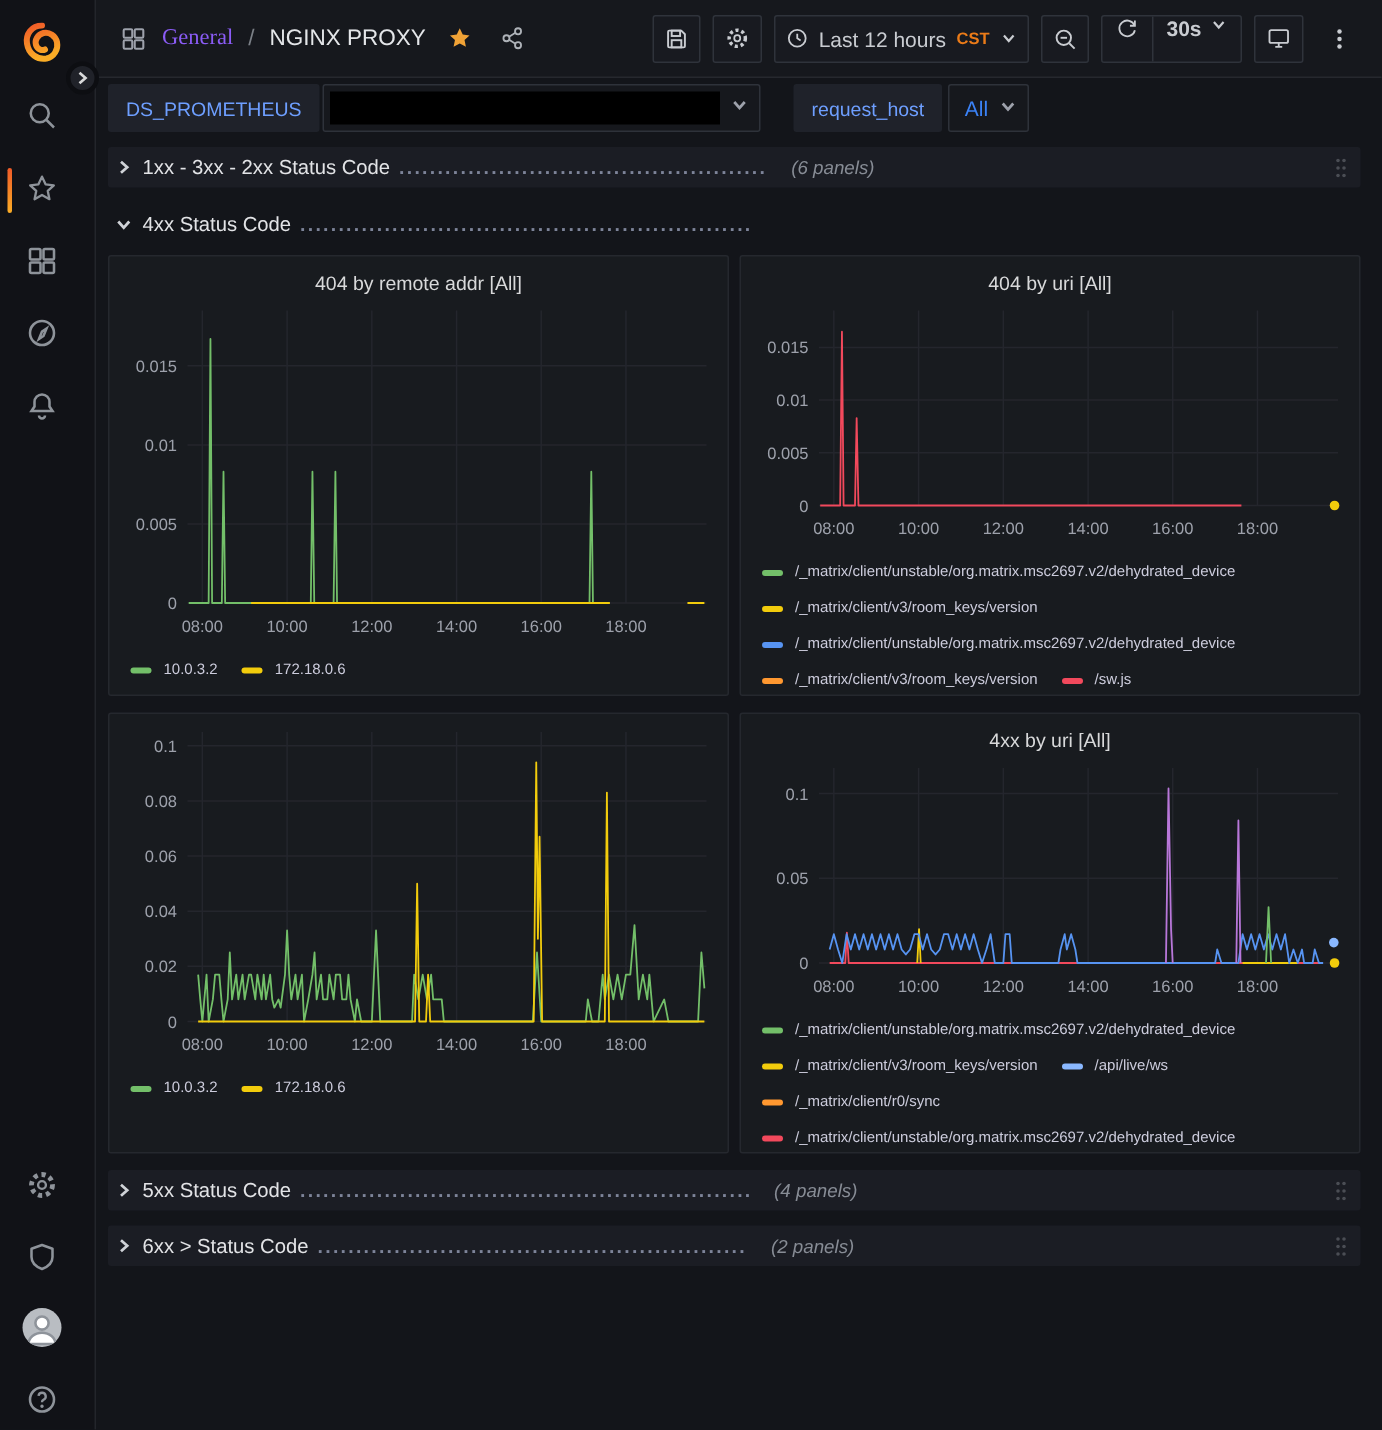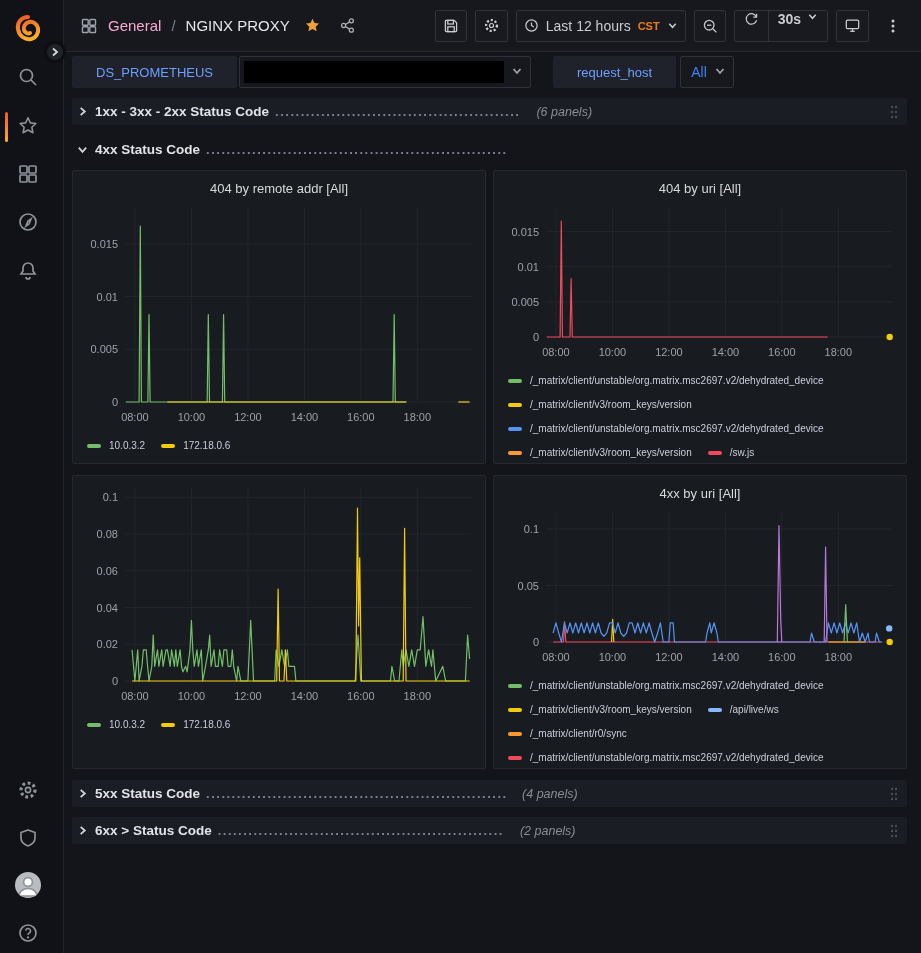--- a/index.html
+++ b/index.html
@@ -25,7 +25,7 @@
     background:#16181d; border-bottom:1px solid #26282e; display:flex;
     align-items:center; padding:0 12px 0 16px; z-index:4; }
   .crumb { display:flex; align-items:center; gap:10px; font-size:15px; }
-  .crumb .sec { color:#f9a8d4; cursor:pointer; }
+  .crumb .sec { color:#8b5cf6; cursor:pointer;font-family:Liberation Serif, serif; }
   .crumb .sep { color:#7b8087; }
   .crumb .ttl { color:#e4e6e9; }
   .toolbar { margin-left:auto; display:flex; align-items:center; gap:8px; }

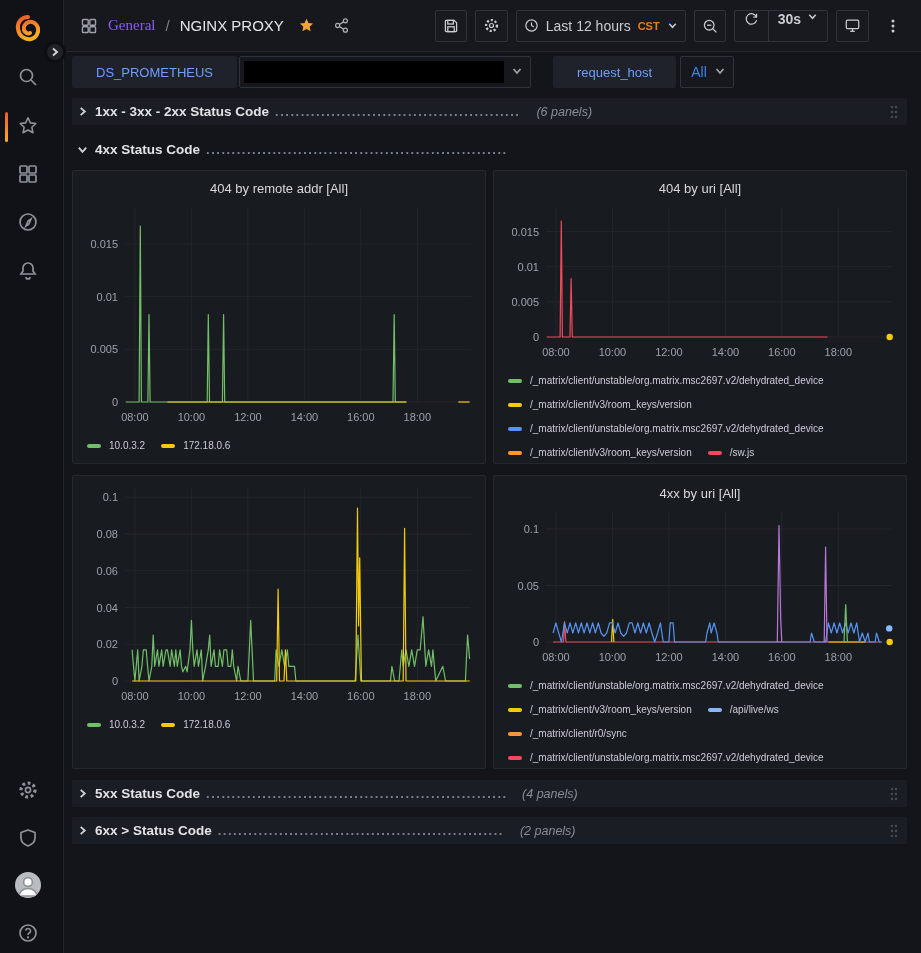--- a/index.html
+++ b/index.html
@@ -45,7 +45,7 @@
   
   .varbar { position:fixed; left:64px; top:52px; width:857px; height:40px;
     background:#13151a; display:flex; align-items:center; padding:0 8px; gap:2px; }
-  .varlabel { height:32px; display:flex; align-items:center; padding:0 24px;
+  .varlabel { height:32px; display:flex; align-items:center; padding:0 12px;
     background:#1f222a; border-radius:2px; color:#6e9fff; font-size:13px;
     font-weight:500; cursor:default; }
   .varselect { position:relative; height:32px; border:1px solid #2e323a;

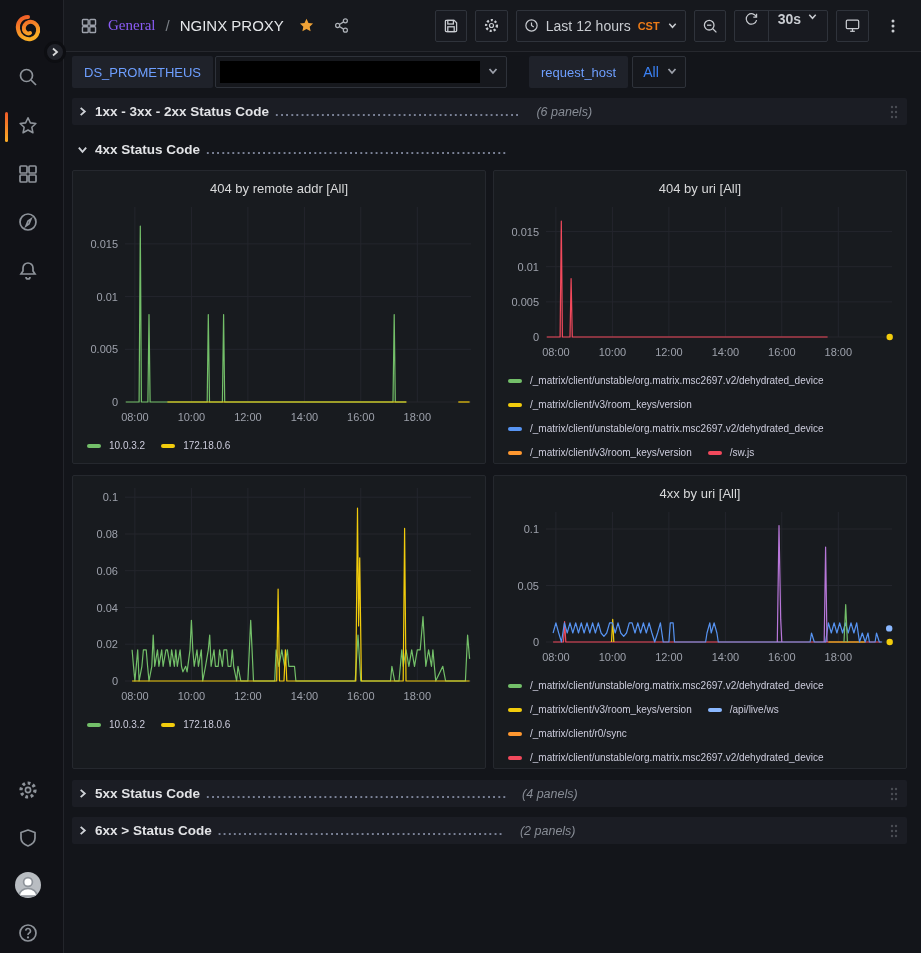--- a/index.html
+++ b/index.html
@@ -64,7 +64,7 @@
   .row-head.collapsed { background:#1b1d24; }
   .row-head .chev { margin-right:7px; display:flex; }
   .row-head .chev svg { stroke:#cfd2d7; fill:none; stroke-width:2; }
-  .row-title { font-size:13.5px; font-weight:bold; color:#e2e3e6; white-space:nowrap;text-align:center; }
+  .row-title { font-size:13.5px; font-weight:normal; color:#e2e3e6; white-space:nowrap;text-align:center; }
   .row-dots { color:#7d8499; letter-spacing:1.5px; font-size:13px; font-weight:bold;
     margin-left:6px; white-space:nowrap; overflow:hidden; max-width:300px; }
   .row-count { font-style:italic; color:#878c95; font-size:12.5px; margin-left:16px;

